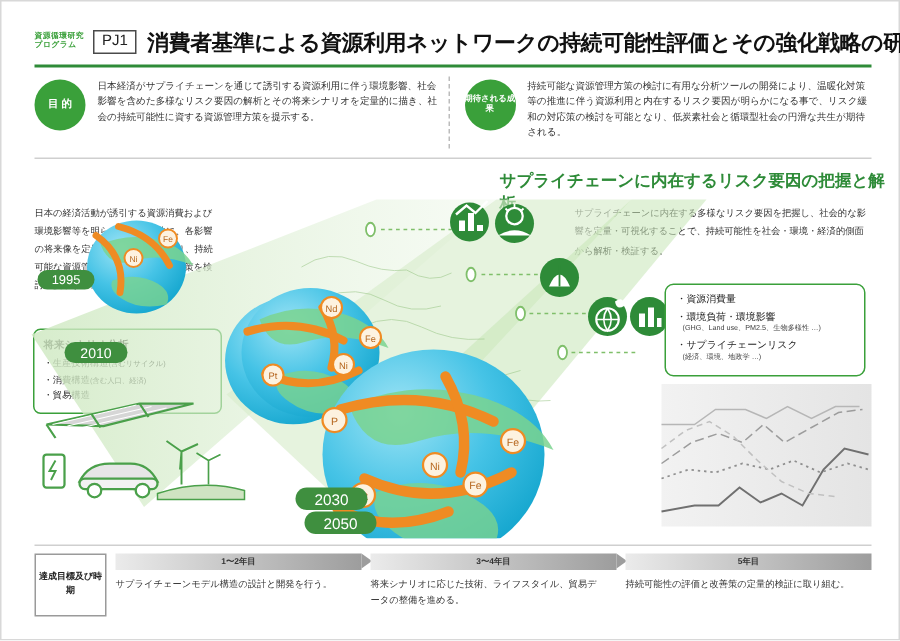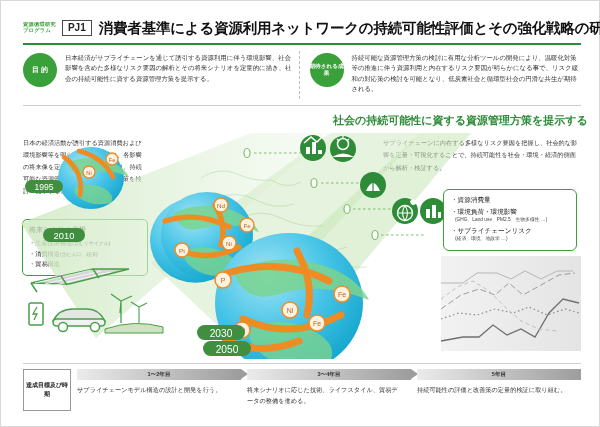--- a/index.html
+++ b/index.html
@@ -20,7 +20,7 @@
   .prog-logo{display:flex;flex-direction:column;justify-content:center;line-height:1.15;margin-right:6px;}
   .prog-logo span{font-size:5.2px;font-weight:bold;color:#3aa03a;letter-spacing:.3px;white-space:nowrap;}
   .pj-badge{
-    border:1px solid #4a4a4a;padding:1px 5px;font-size:10px;font-weight:bold;
+    border:1px solid #4a4a4a;padding:1px 5px;font-size:10px;font-weight:normal;
     color:#222;margin-right:7px;line-height:1.25;background:#fff;
   }
   .head-title{font-size:14.5px;font-weight:bold;color:#111;letter-spacing:-.2px;white-space:nowrap;}

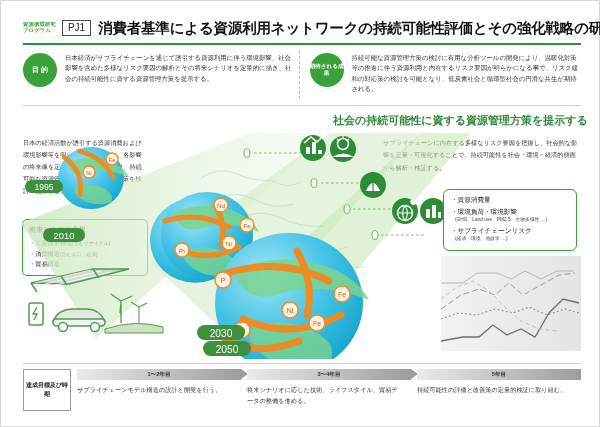--- a/index.html
+++ b/index.html
@@ -305,7 +305,7 @@
     </svg>
   </div>
 
-  <div class="sec-h" id="sec-right">社会の持続可能性に資する資源管理方策を提示する</div>
+  <div class="sec-h" id="sec-right">サプライチェーンに内在するリスク要因の把握と解析</div>
 
   <div class="lead-left">日本の経済活動が誘引する資源消費および環境影響等を明らかにすると共に、各影響の将来像を定量的に描くことにより、持続可能な資源管理に求められる管理方策を検討・提示する。</div>
   <div class="scen-box">

